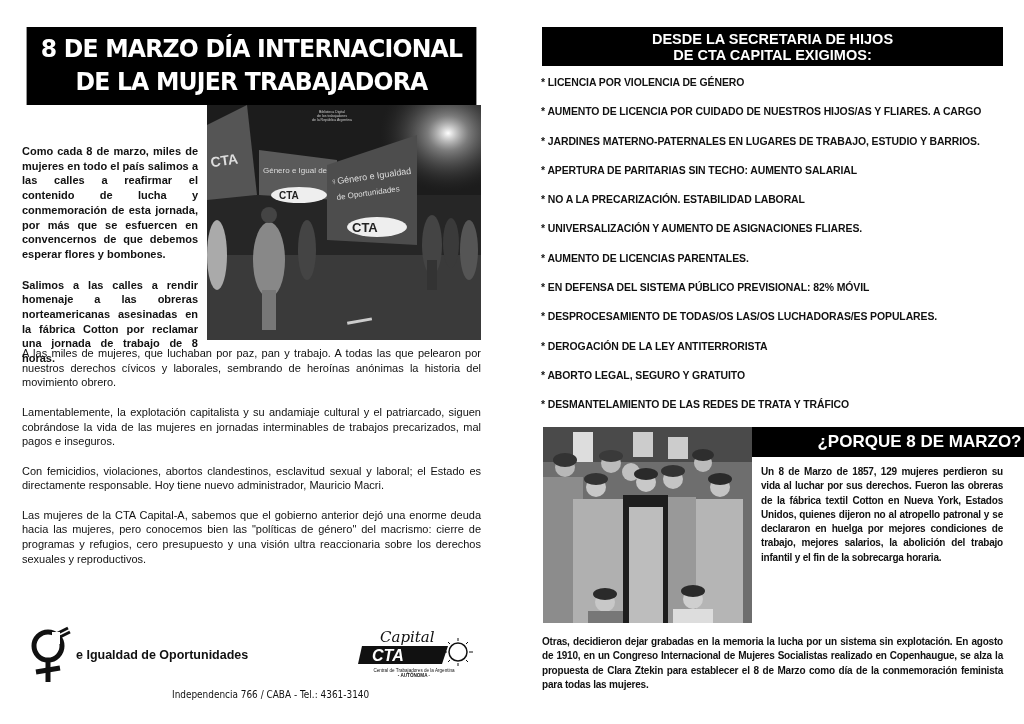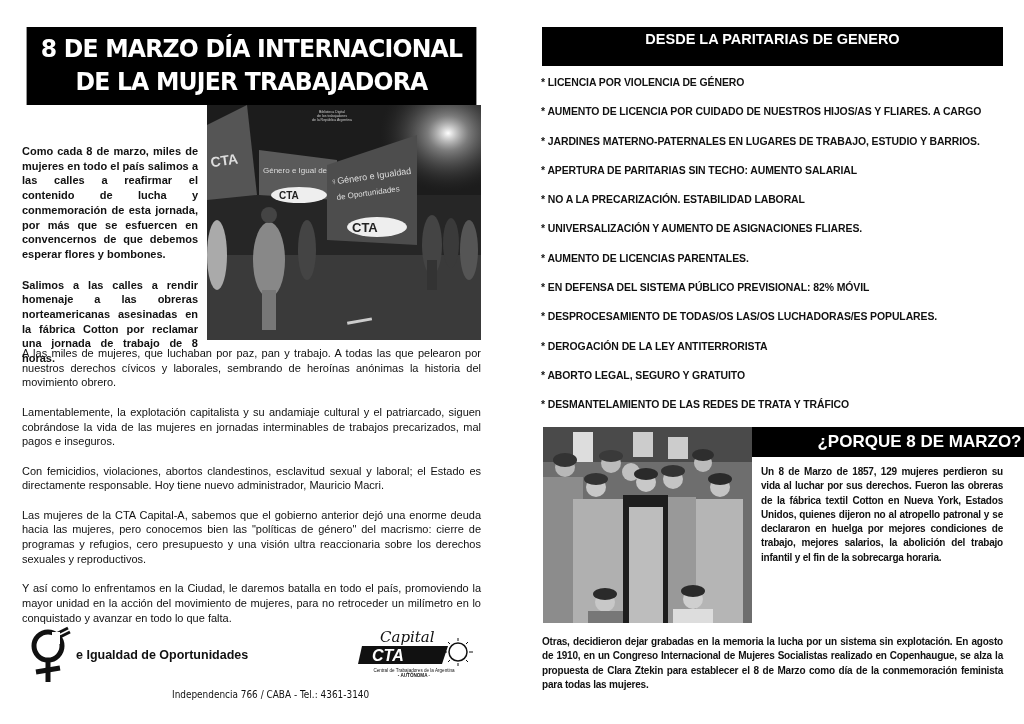--- a/index.html
+++ b/index.html
@@ -133,7 +133,7 @@
 <div class="abs address">Independencia 766 / CABA  -  Tel.: 4361-3140</div>
 
 <div class="abs hdr-right">
-  <div>DESDE LA PARITARIAS DE GENERO</div>
+  <div>DESDE LA SECRETARIA DE HIJOS</div>
 </div>
 
 <div class="abs demands">

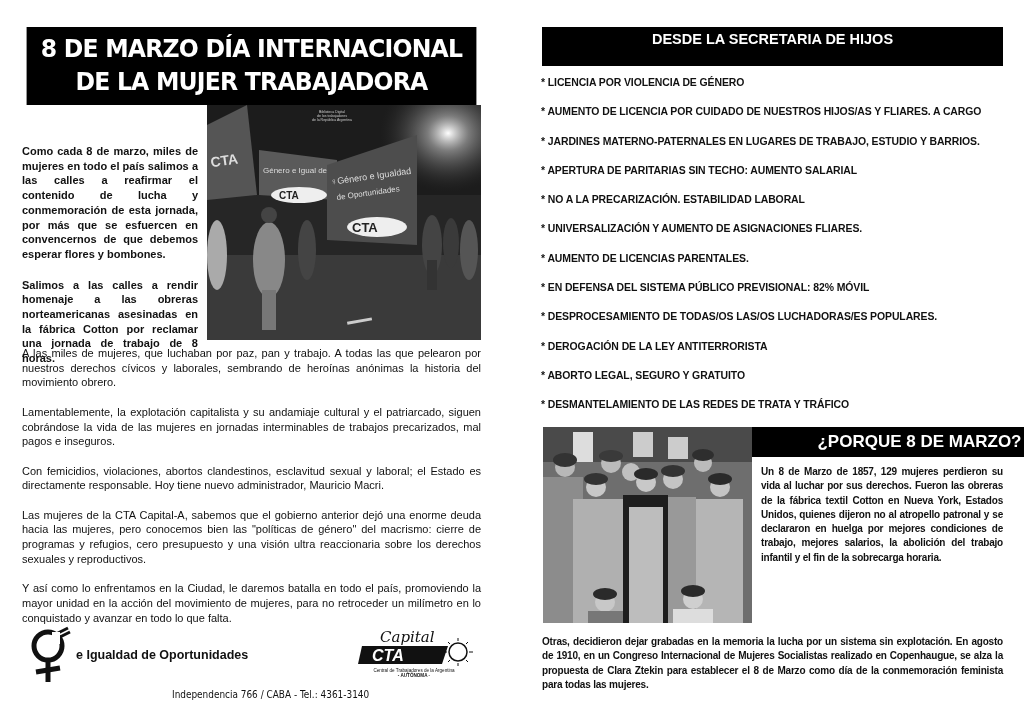--- a/index.html
+++ b/index.html
@@ -134,6 +134,7 @@
 
 <div class="abs hdr-right">
   <div>DESDE LA SECRETARIA DE HIJOS</div>
+  <div>DE CTA CAPITAL EXIGIMOS:</div>
 </div>
 
 <div class="abs demands">

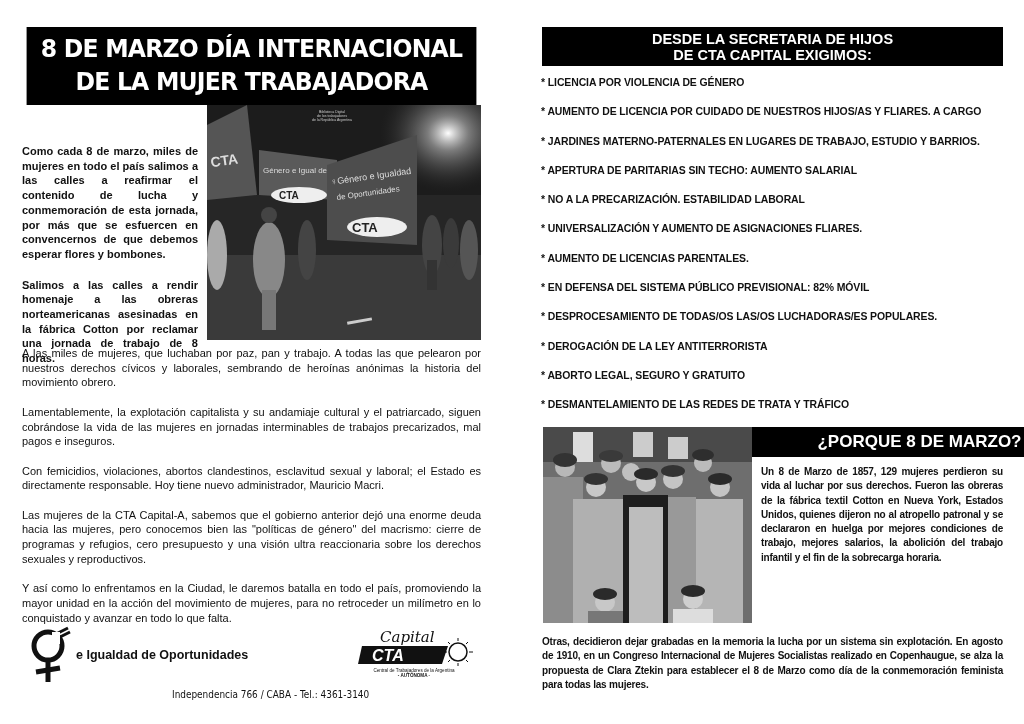--- a/index.html
+++ b/index.html
@@ -90,7 +90,6 @@
   <p>Lamentablemente, la explotación capitalista y su andamiaje cultural y el patriarcado, siguen cobrándose la vida de las mujeres en jornadas interminables de trabajos precarizados, mal pagos e inseguros.</p>
   <p>Con femicidios, violaciones, abortos clandestinos, esclavitud sexual y laboral; el Estado es directamente responsable. Hoy tiene nuevo administrador, Mauricio Macri.</p>
   <p>Las mujeres de la CTA Capital-A, sabemos que el gobierno anterior dejó una enorme deuda hacia las mujeres, pero conocemos bien las "políticas de género" del macrismo: cierre de programas y refugios, cero presupuesto y una visión ultra reaccionaria sobre los derechos sexuales y reproductivos.</p>
-  <p>Y así como lo enfrentamos en la Ciudad, le daremos batalla en todo el país, promoviendo la mayor unidad en la acción del movimiento de mujeres, para no retroceder un milímetro en lo conquistado y avanzar en todo lo que falta.</p>
 </div>
 
 <div class="abs logo-sec">

